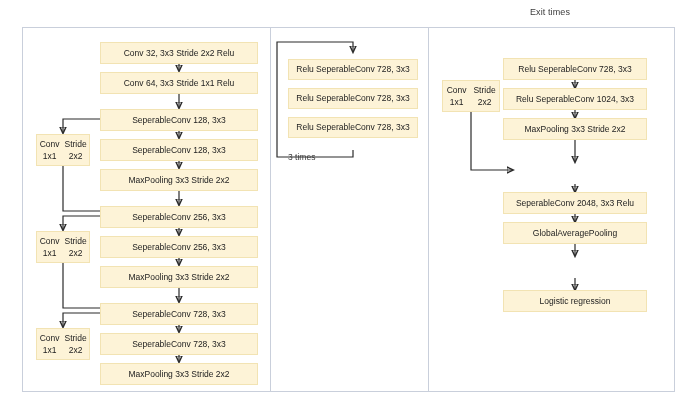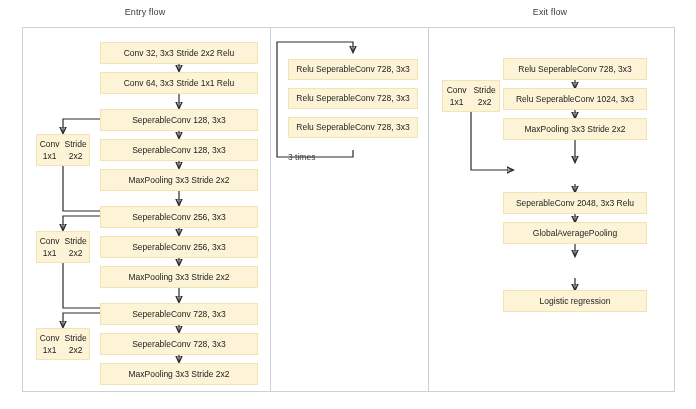--- a/index.html
+++ b/index.html
@@ -103,7 +103,6 @@
 
 <div id="diagram-root">
 
-  <div class="flow-title" id="title-entry">Entry flow</div>
   <div class="flow-title" id="title-exit">Exit flow</div>
 
   <div id="outer-frame"></div>

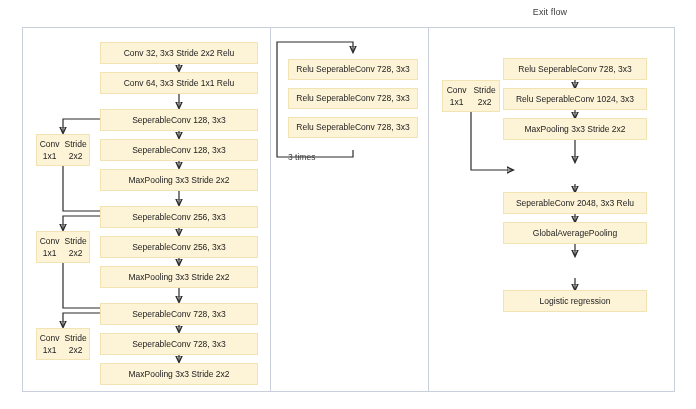--- a/index.html
+++ b/index.html
@@ -103,7 +103,7 @@
 
 <div id="diagram-root">
 
-  <div class="flow-title" id="title-exit">Exit flow</div>
+  <div class="flow-title" id="title-exit">Exit times</div>
 
   <div id="outer-frame"></div>
   <div class="panel-divider" id="divider-1"></div>

